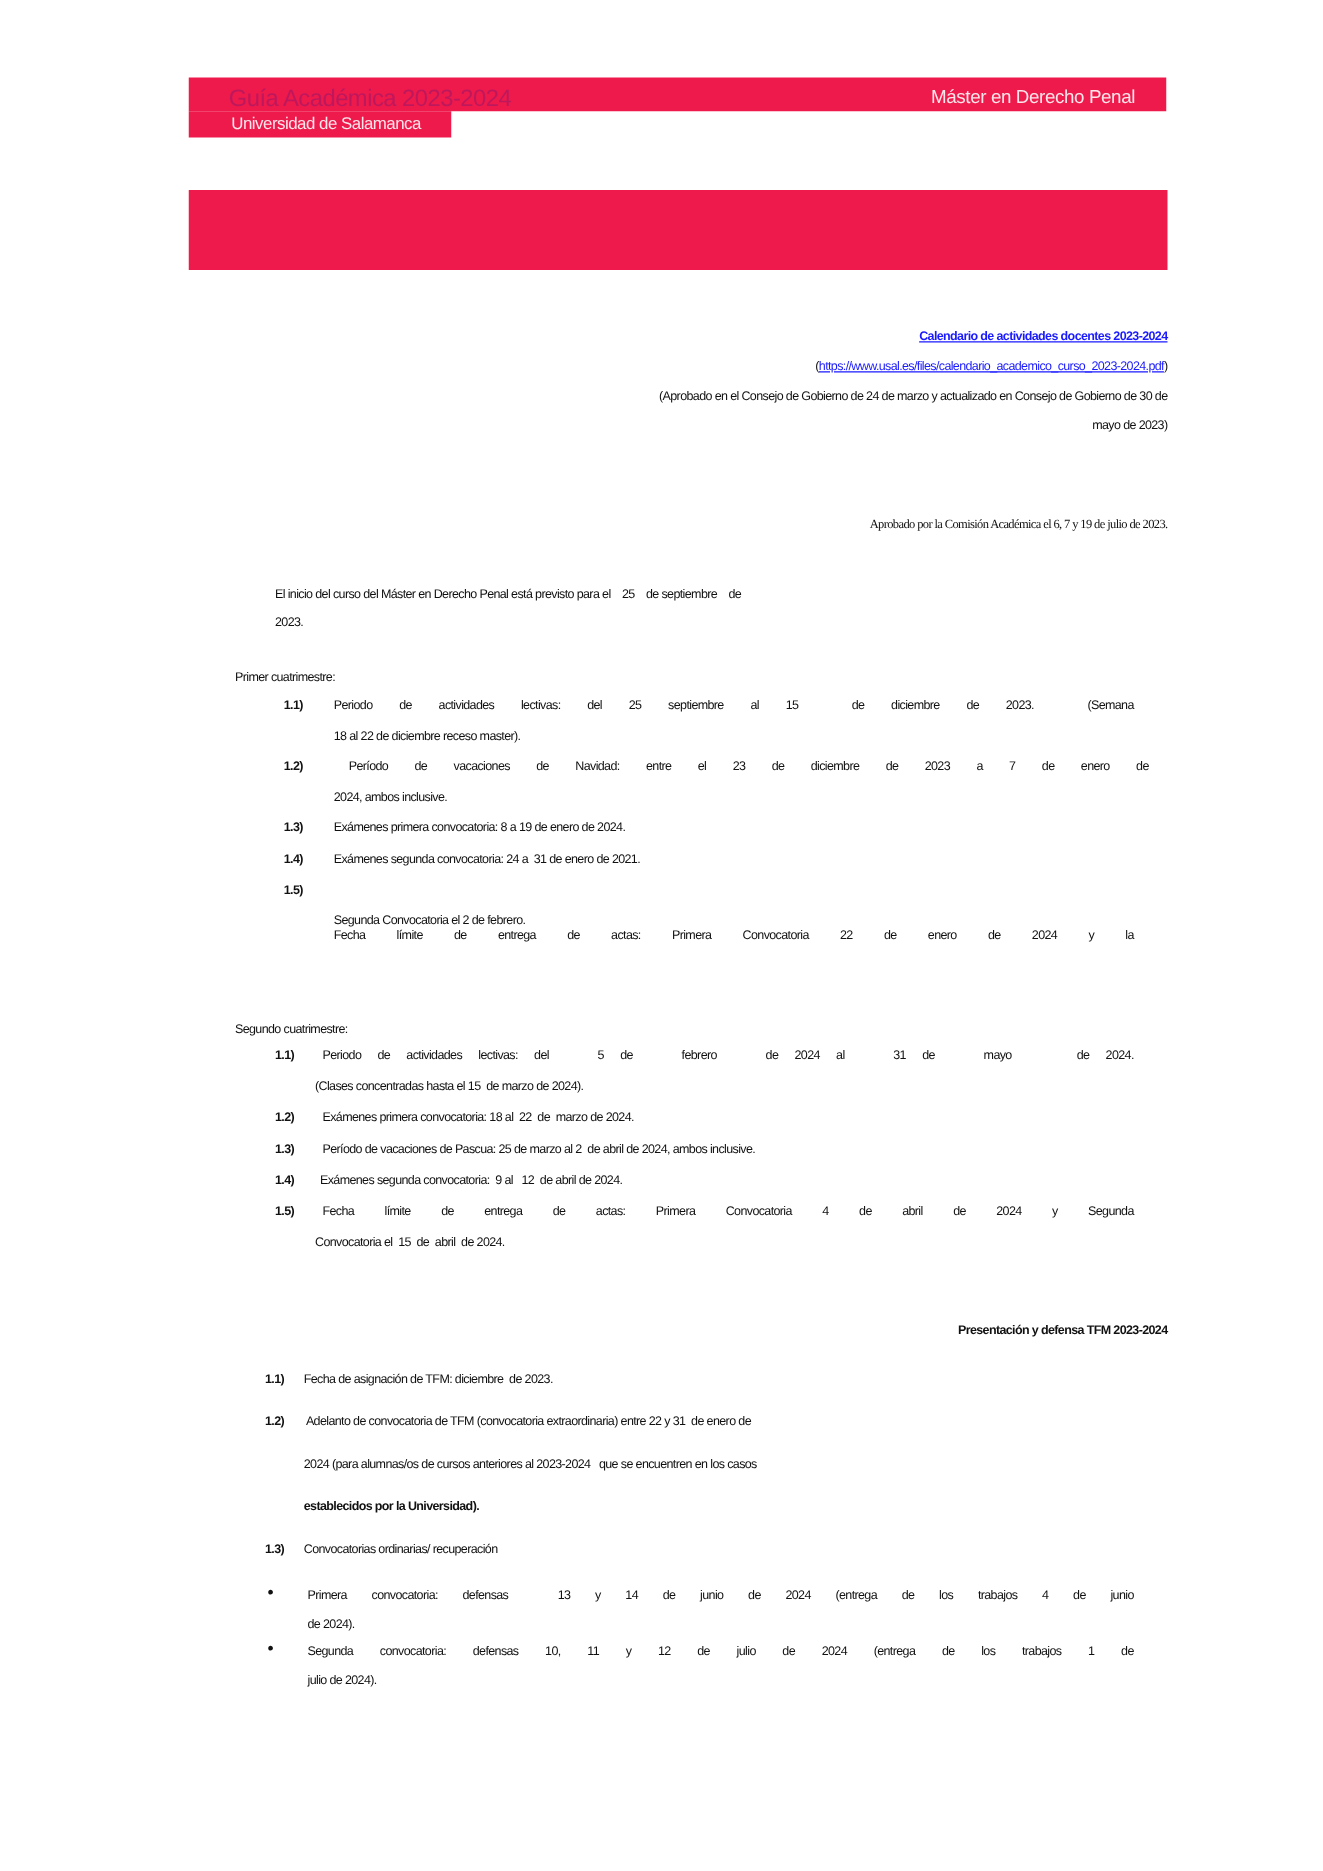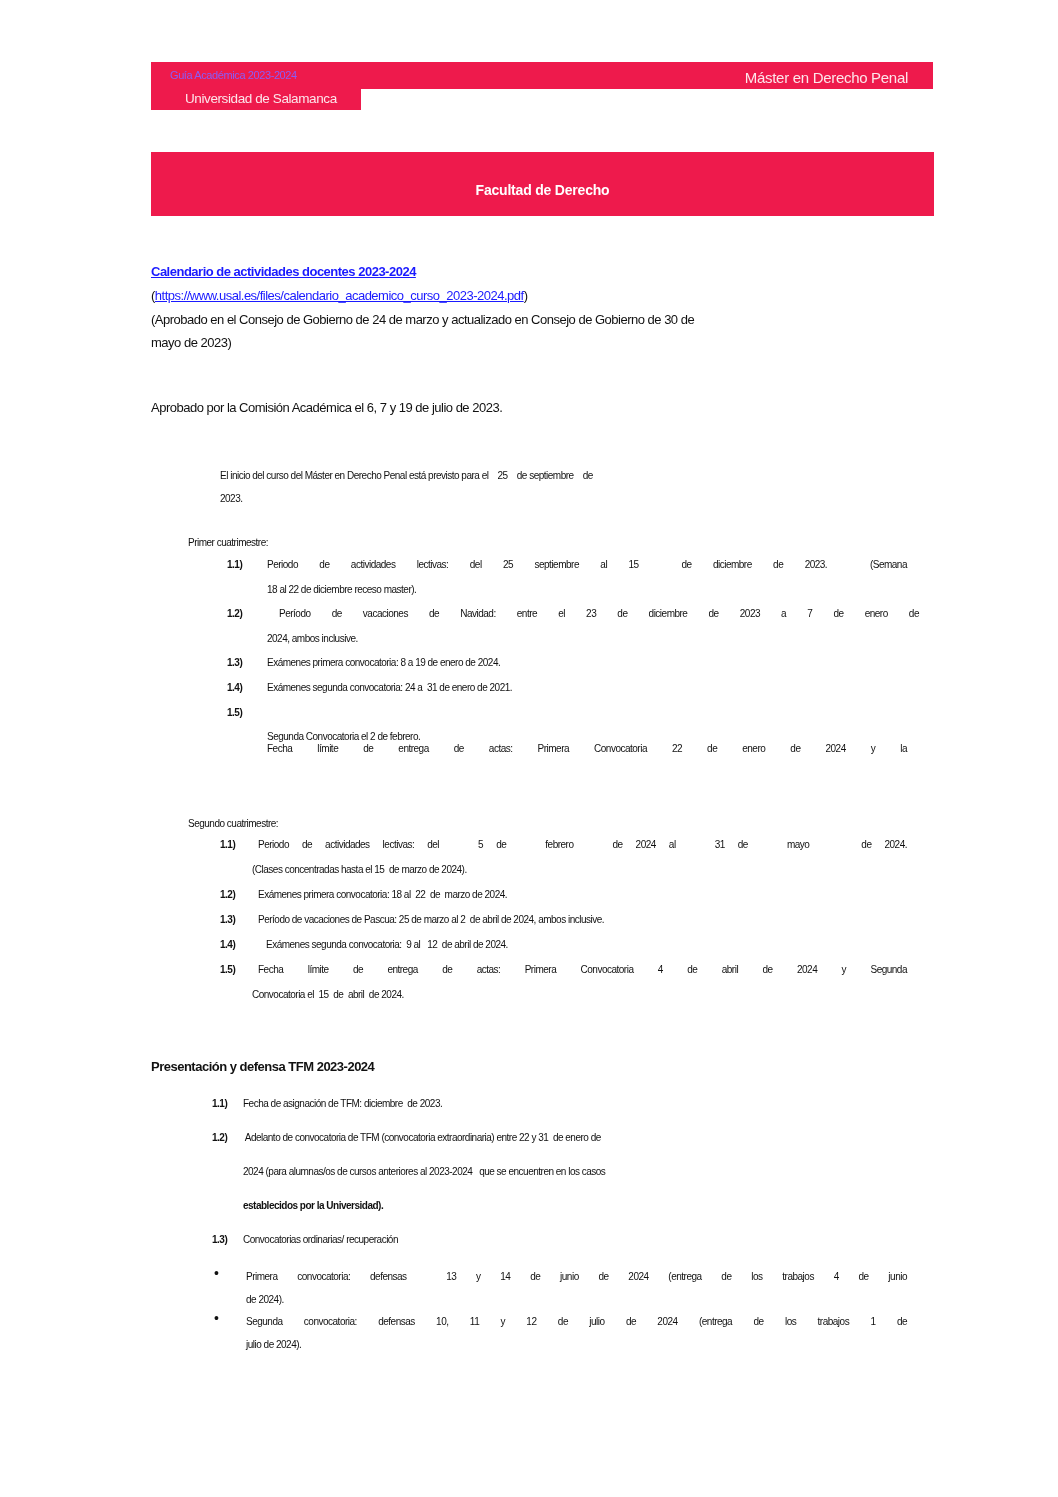--- a/index.html
+++ b/index.html
@@ -10,7 +10,7 @@
   
   .hdr-band { left: 151px; top: 62px; width: 782px; height: 27px; background: #EE1A4C; }
   .hdr-sub  { left: 151px; top: 89px; width: 210px; height: 21px; background: #EE1A4C; }
-  .hdr-left1 { left: 170px; top: 69px; font-size: 11px; color: #8b5cf6; letter-spacing: -0.4px; }
+  .hdr-left1 { left: 183px; top: 69px; font-size: 19px; color: #be185d; letter-spacing: -0.4px; }
   .hdr-left2 { left: 185px; top: 91px; font-size: 13.5px; color: #fde5ea; letter-spacing: -0.4px; }
   .hdr-right { right: 150px; top: 69px; font-size: 15px; color: #fde5ea; letter-spacing: -0.3px; }
 

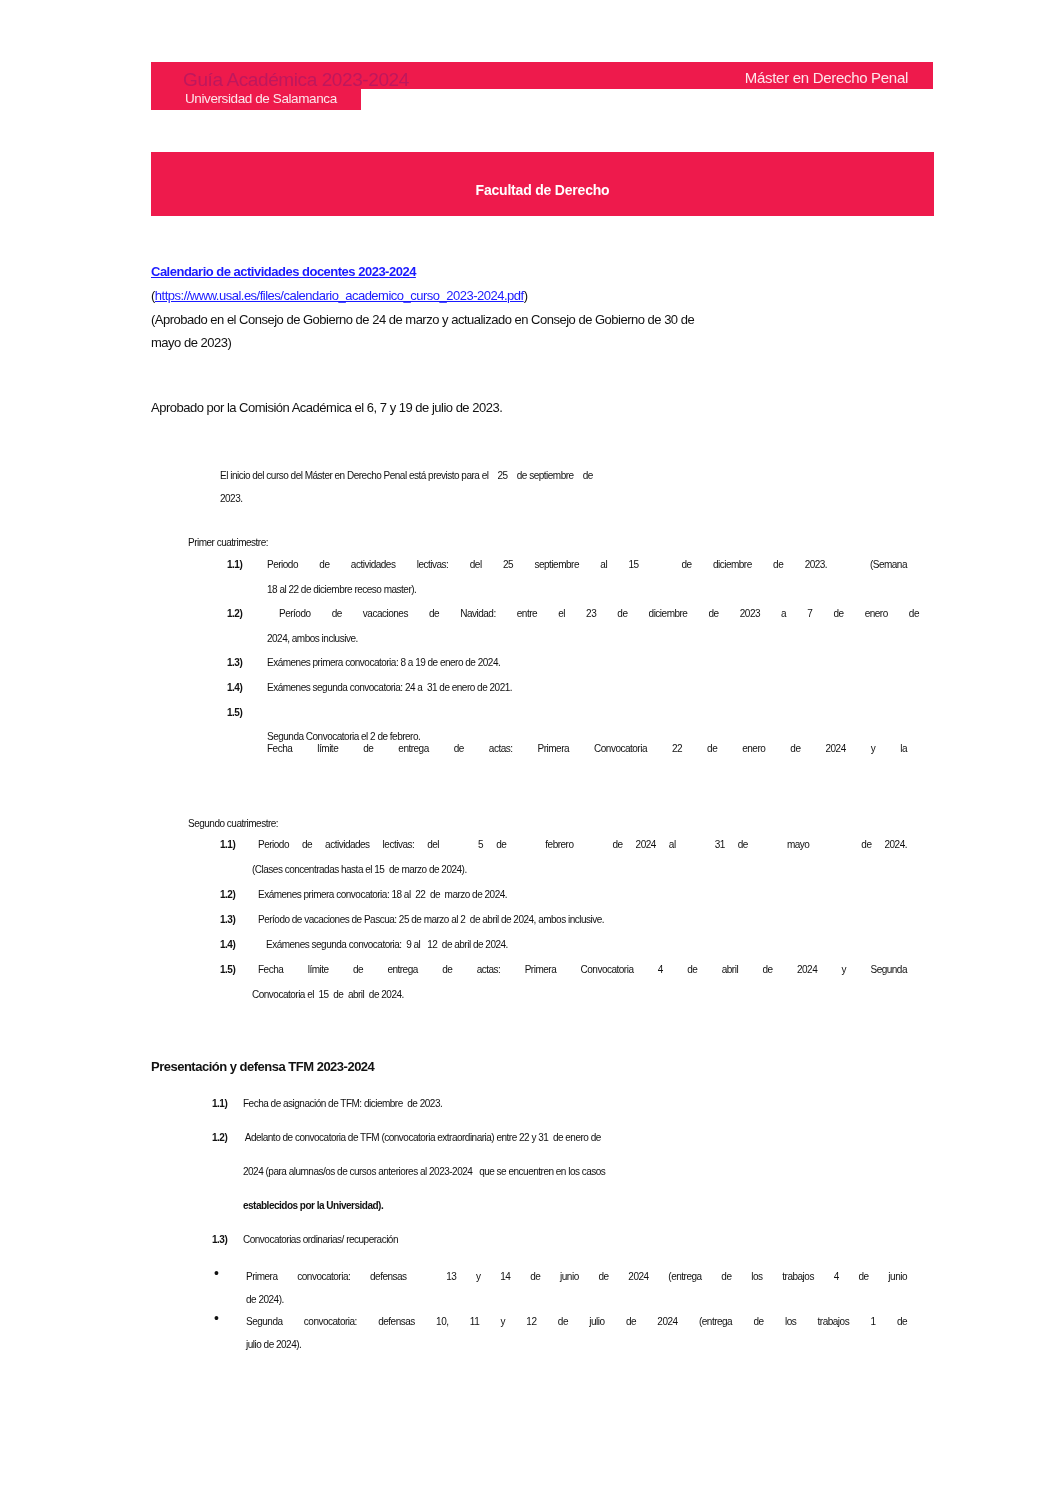--- a/index.html
+++ b/index.html
@@ -38,7 +38,6 @@
 <div class="abs hdr-right">Máster en Derecho Penal</div>
 
 <div class="abs title-block">
-  <div class="l2">Facultad de Derecho</div>
 </div>
 
 <div class="abs center bold" style="top:264px;">

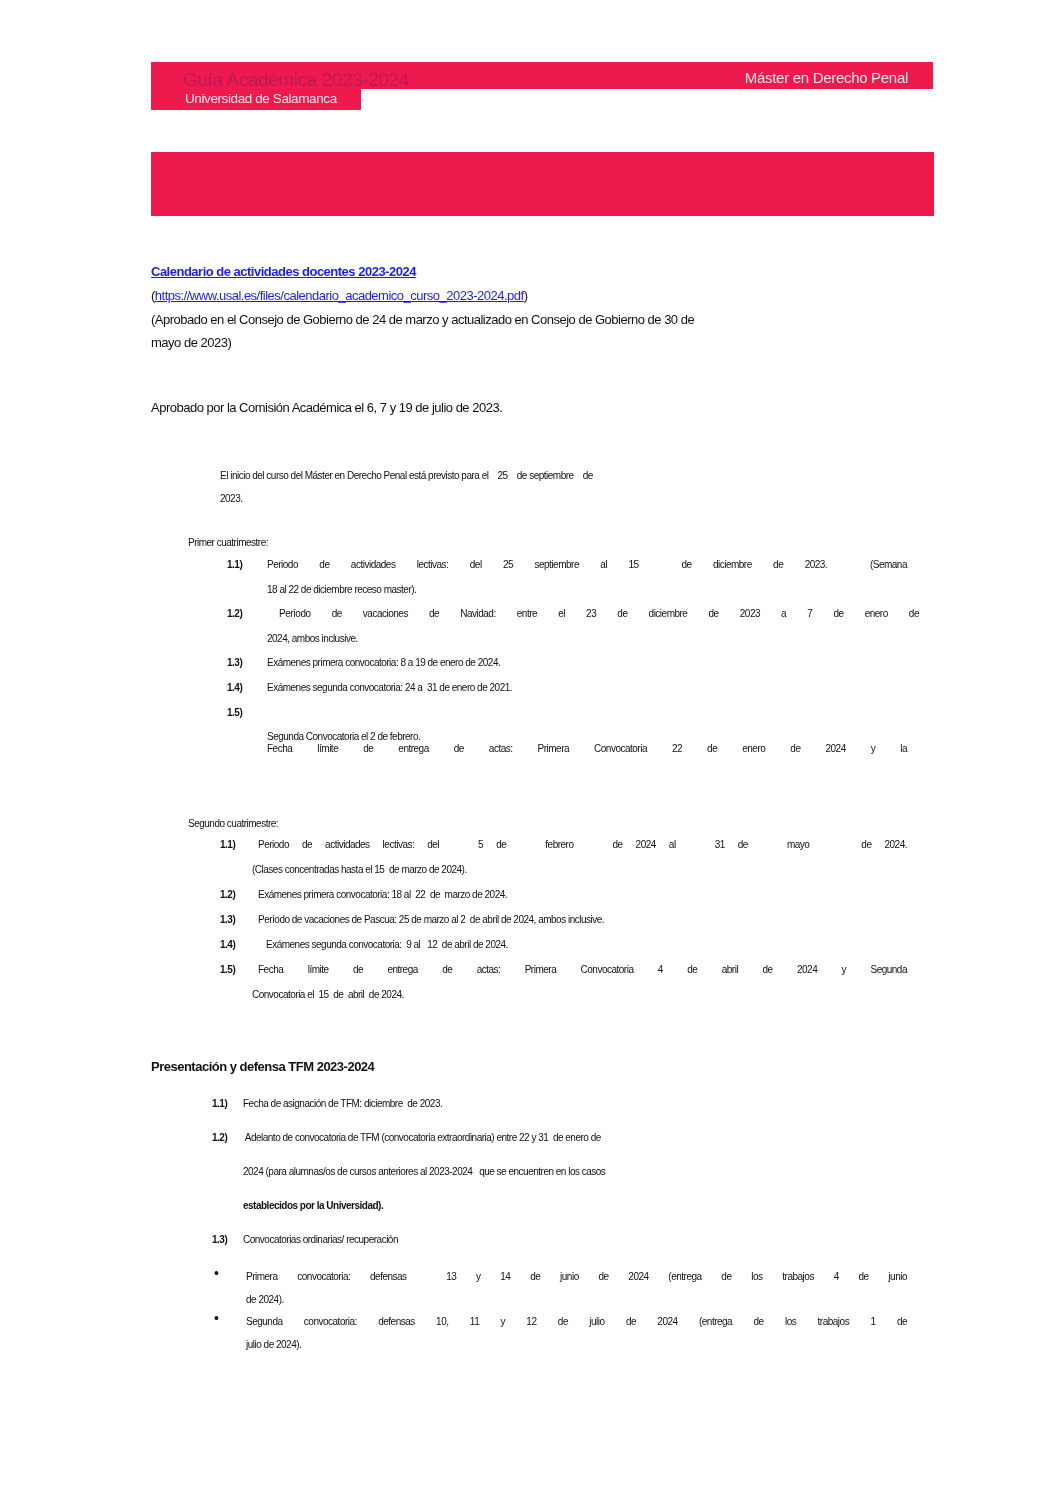--- a/index.html
+++ b/index.html
@@ -20,7 +20,7 @@
   .title-block .l1 { position: absolute; left: 0; right: 0; top: 9px; }
   .title-block .l2 { position: absolute; left: 0; right: 0; top: 30px; }
 
-  .center { left: 151px; width: 783px; text-align: left; font-size: 13px; letter-spacing: -0.5px; }
+  .center { left: 151px; width: 783px; text-align: right; font-size: 10px; letter-spacing: -0.5px; }
   a.lnk { color: #1a1aff; text-decoration: underline; }
   .bold { font-weight: bold; }
 

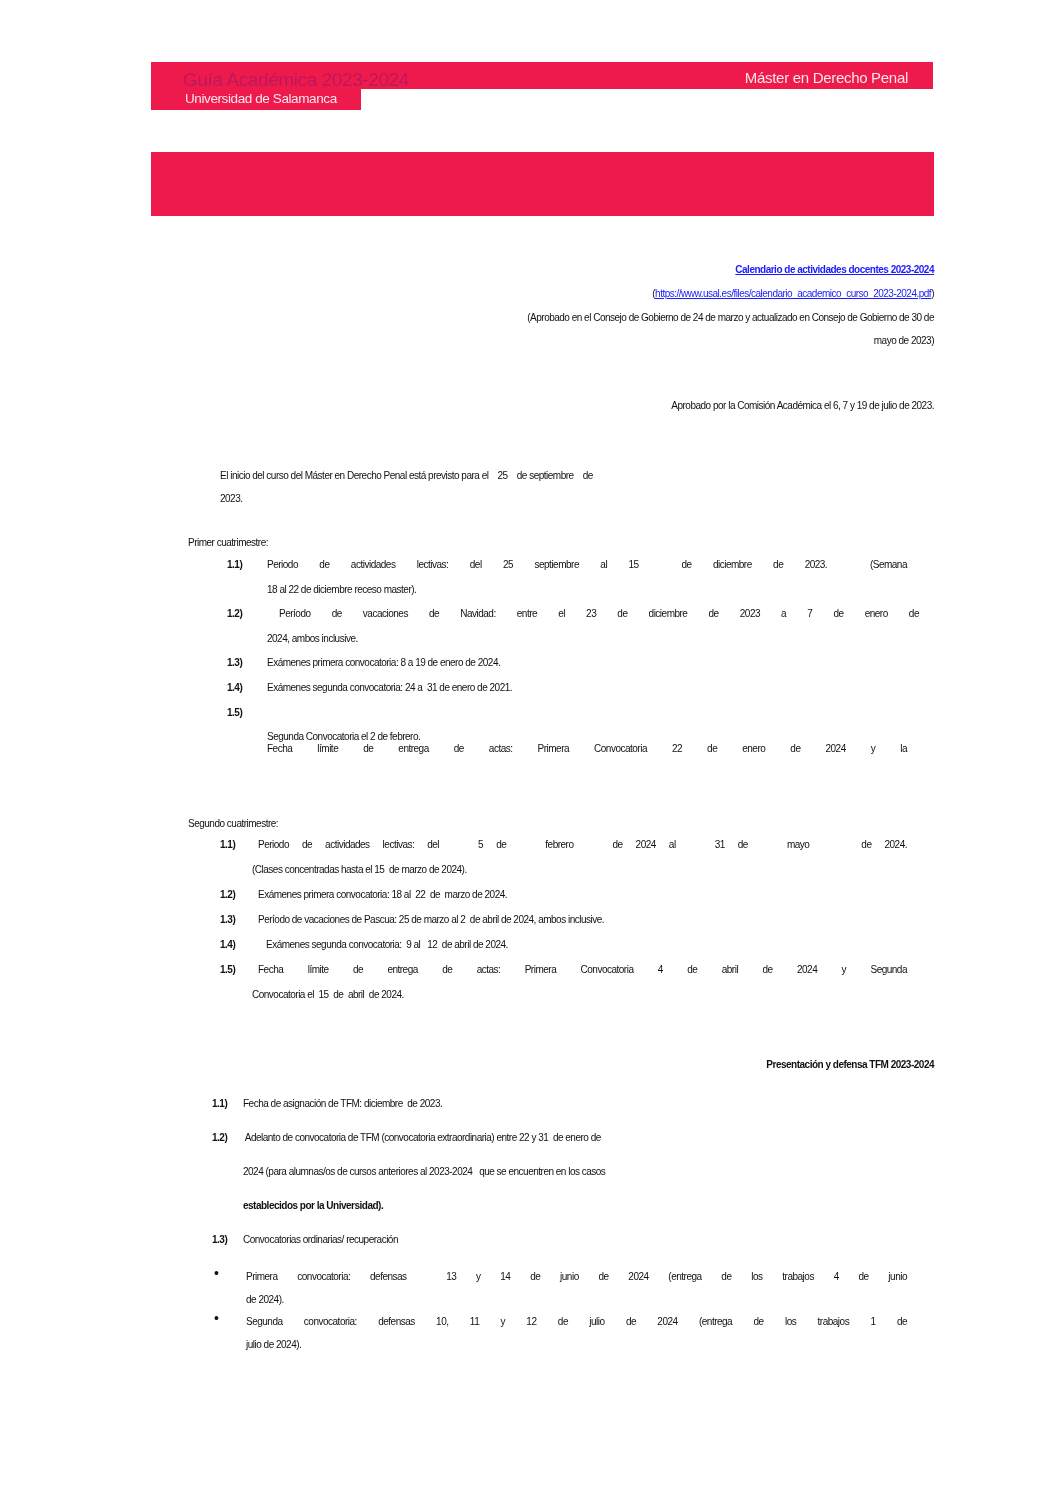--- a/index.html
+++ b/index.html
@@ -49,7 +49,7 @@
 <div class="abs center" style="top:312px;">(Aprobado en el Consejo de Gobierno de 24 de marzo y actualizado en Consejo de Gobierno de 30 de</div>
 <div class="abs center" style="top:335px;">mayo de 2023)</div>
 
-<div class="abs center" style="top:400px;">Aprobado por la Comisión Académica el  6, 7 y 19 de  julio de 2023.</div>
+<div class="abs center" style="top:414px;font-family:Liberation Serif, serif;">Aprobado por la Comisión Académica el  6, 7 y 19 de  julio de 2023.</div>
 
 <div class="abs txt" style="left:220px; top:464px; width:683px; white-space:pre;">El inicio del curso del Máster en Derecho Penal está previsto para el    25    de septiembre    de</div>
 <div class="abs txt" style="left:220px; top:487px;">2023.</div>

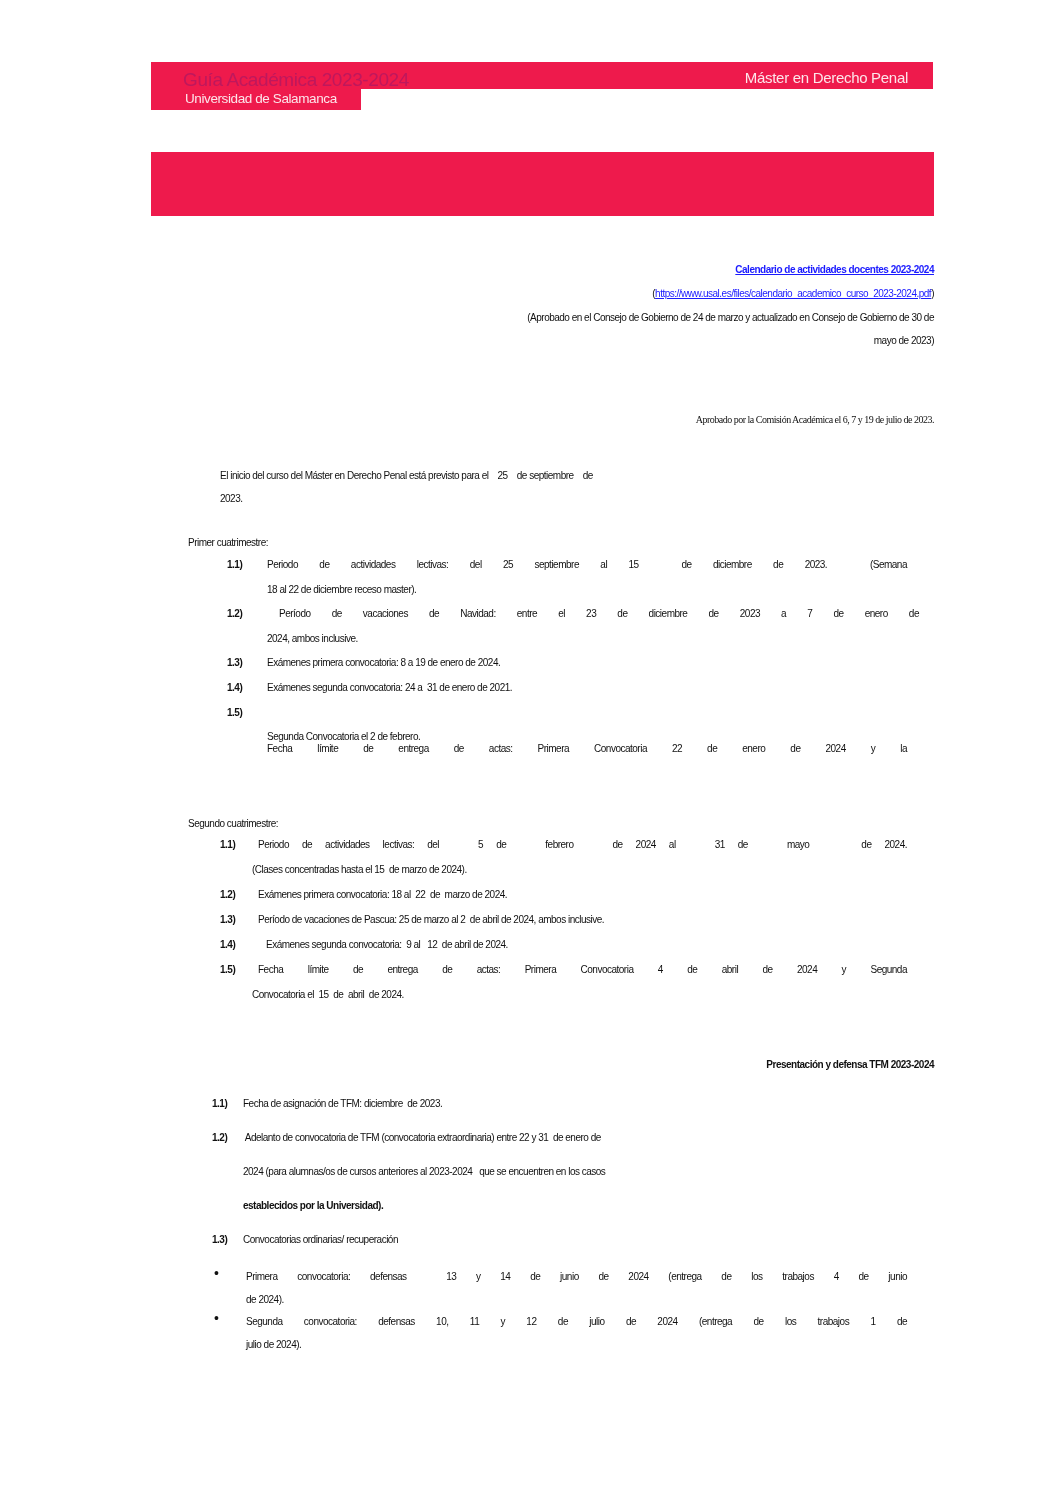--- a/index.html
+++ b/index.html
@@ -82,7 +82,7 @@
     <div class="abs txt num" style="left:220px; top:908px;">1.3)</div>
     <div class="abs txt" style="left:258px; top:908px; width:649px; white-space:pre;">Período de vacaciones de Pascua: 25 de marzo al 2  de abril de 2024, ambos inclusive.</div>
     <div class="abs txt num" style="left:220px; top:933px;">1.4)</div>
-    <div class="abs txt" style="left:266px; top:933px; width:649px; white-space:pre;">Exámenes segunda convocatoria:  9 al   12  de abril de 2024.</div>
+    <div class="abs txt" style="left:256px; top:933px; width:649px; white-space:pre;">Exámenes segunda convocatoria:  9 al   12  de abril de 2024.</div>
     <div class="abs txt num" style="left:220px; top:958px;">1.5)</div>
     <div class="abs txt" style="left:258px; top:958px; width:649px; white-space:pre; text-align:justify; text-align-last:justify;">Fecha límite de entrega de actas: Primera Convocatoria 4 de abril de 2024 y Segunda</div>
     <div class="abs txt" style="left:252px; top:983px; width:655px; white-space:pre;">Convocatoria el  15  de  abril  de 2024.</div>

